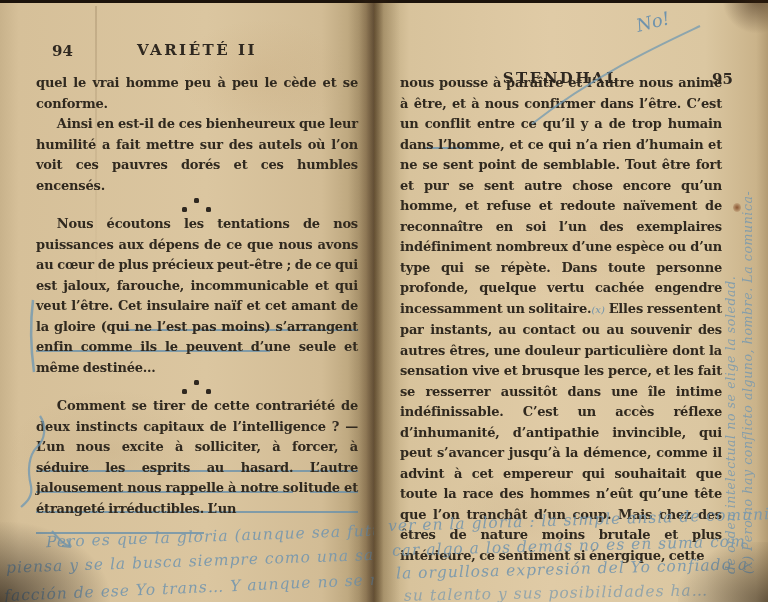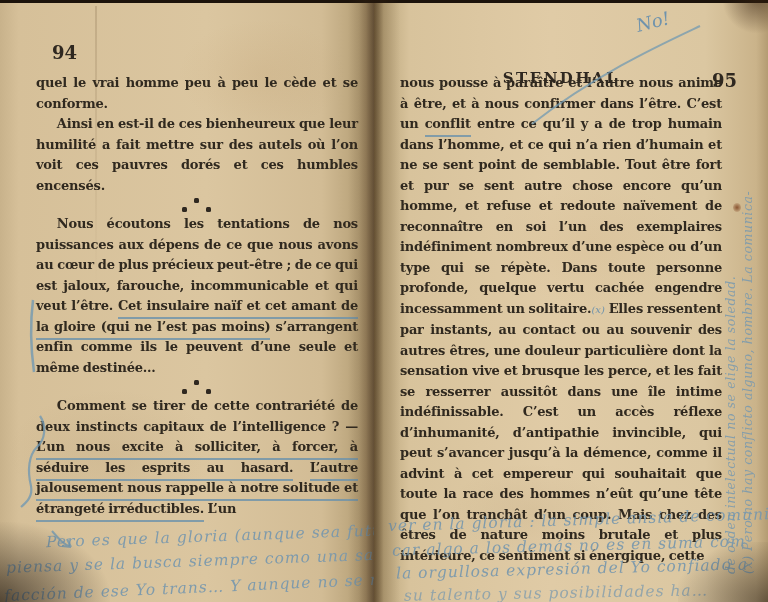--- a/index.html
+++ b/index.html
@@ -41,7 +41,7 @@
   
   .pg-head{position:absolute;top:38px;left:36px;width:322px;height:22px;color:#2f2820;}
   .runtitle{display:block;text-align:center;font-weight:bold;font-size:15px;letter-spacing:2.5px;color:#2f2820;}
-  .pgnum{position:absolute;top:1px;font-weight:bold;font-size:18px;color:#2f2820;}
+  .pgnum{position:absolute;top:1px;font-weight:bold;font-size:15px;color:#2f2820;}
   .pgnum-left{left:16px;}
   .pgnum-right{left:312px;}
   .body-text{position:absolute;top:70px;left:36px;width:322px;}

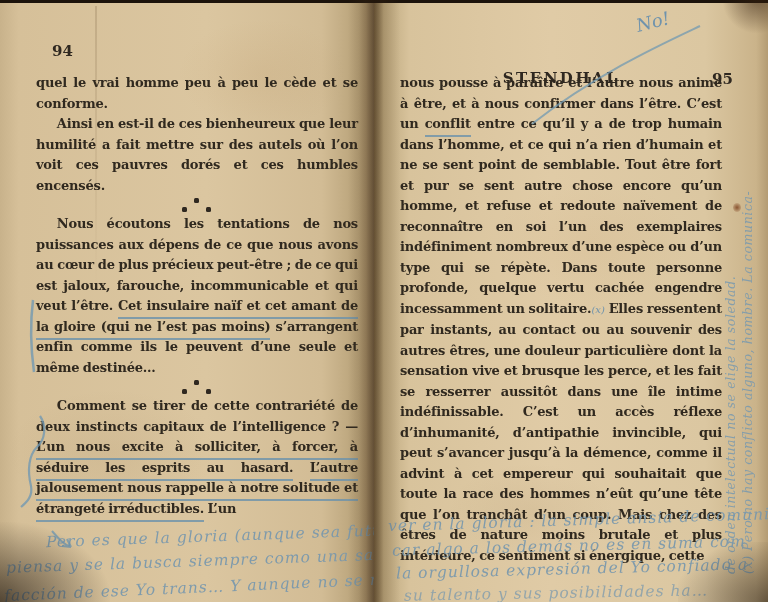--- a/index.html
+++ b/index.html
@@ -82,6 +82,7 @@
   <div class="page page-left">
     <div class="pg-head">
       <span class="pgnum pgnum-left">94</span>
+      <span class="runtitle">VARIÉTÉ II</span>
     </div>
     <div class="body-text">
       <p class="print"><span>quel le vrai homme peu à peu le cède et se conforme.</span></p>

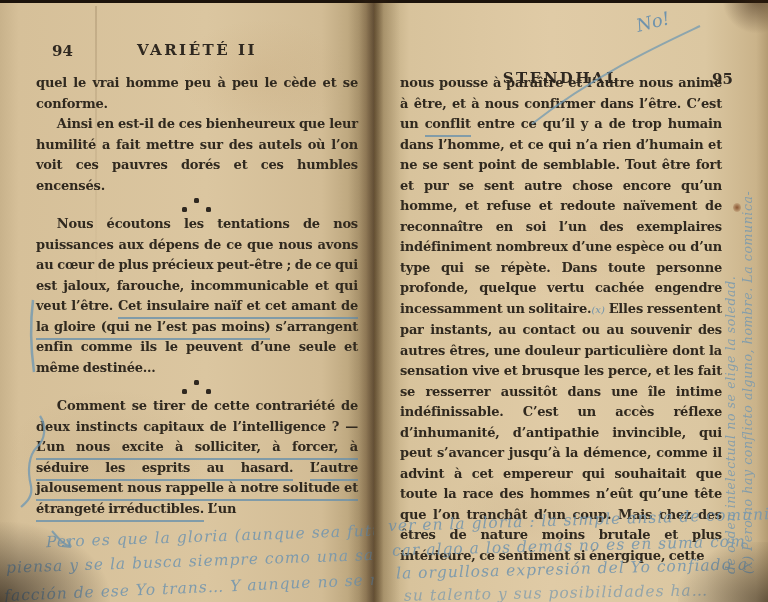--- a/index.html
+++ b/index.html
@@ -50,7 +50,7 @@
     text-align:justify;letter-spacing:-0.2px;word-spacing:-0.8px;
   }
   .indent{text-indent:1.6em;}
-  .u{border-bottom:2px solid rgba(109,146,171,.82);padding-bottom:4px;}
+  .u{border-bottom:2px solid rgba(109,146,171,.82);padding-bottom:16px;}
   .ref{color:#6f93ad;font-weight:normal;font-style:italic;font-size:10px;letter-spacing:0;}
 
   .asterism{position:relative;width:32px;height:14px;margin:2px auto;}

